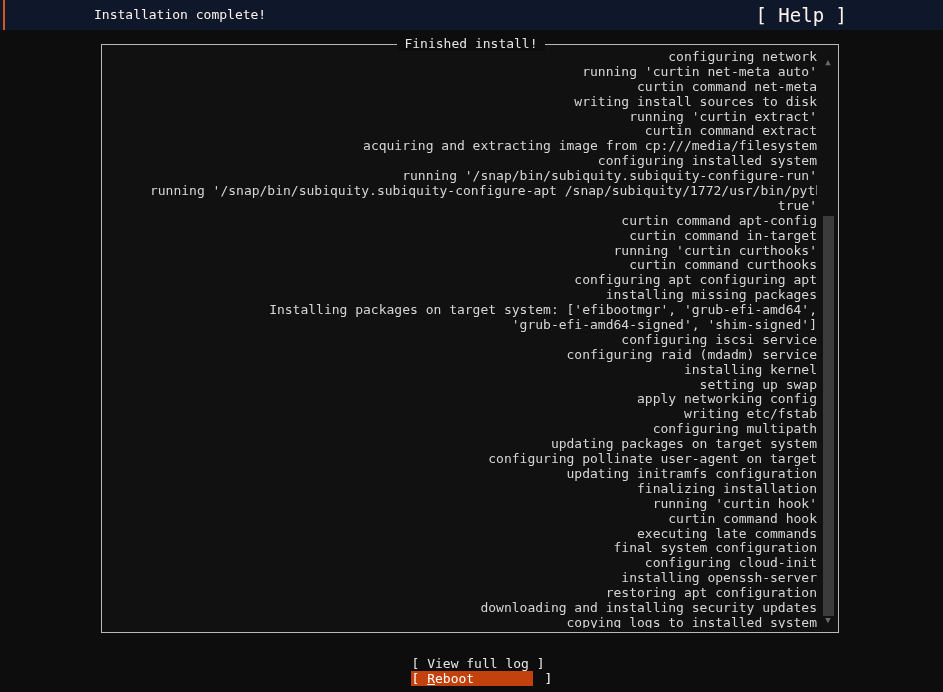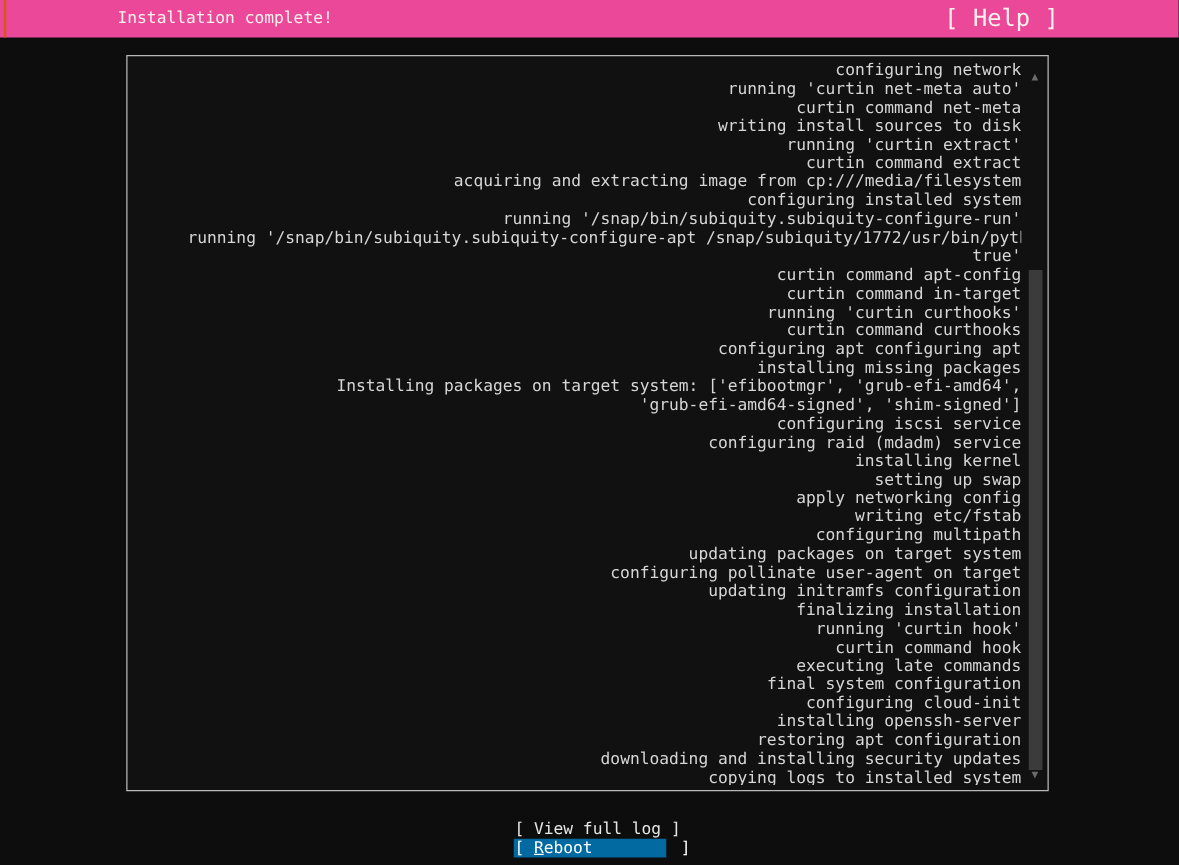--- a/index.html
+++ b/index.html
@@ -25,7 +25,7 @@
     left: 0; top: 0;
     width: 943px;
     height: 30px;
-    background: #ec4899;
+    background: #0f172a;
     box-sizing: border-box;
   }
   #header-bar .edge-stripe {

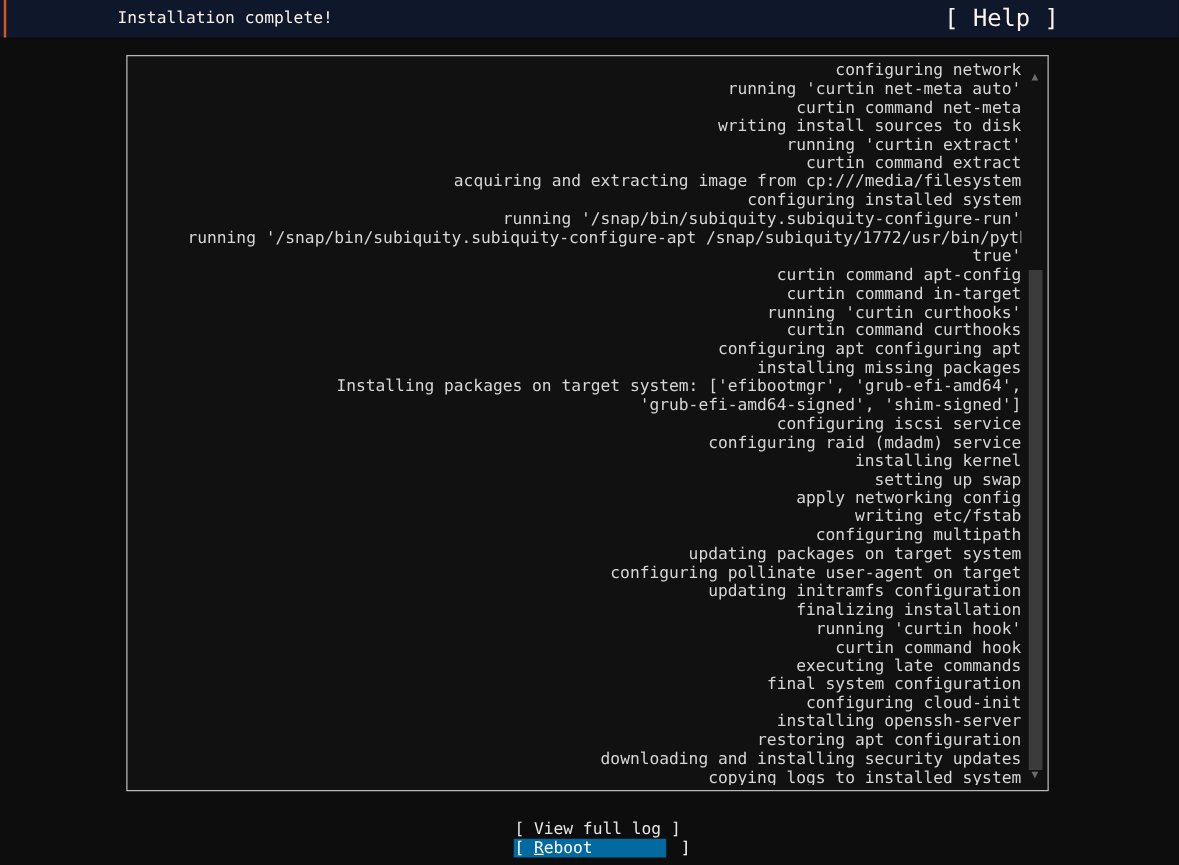--- a/index.html
+++ b/index.html
@@ -175,6 +175,9 @@
 
 <div id="log-frame">
 
+  <div id="log-frame-title">
+    <span>Finished install!</span>
+  </div>
 
   <div id="log-viewport">
     <div id="log-lines"><div class="line">    configuring network</div><div class="line">      running 'curtin net-meta auto'</div><div class="line">        curtin command net-meta</div><div class="line">  writing install sources to disk</div><div class="line">    running 'curtin extract'</div><div class="line">      curtin command extract</div><div class="line">        acquiring and extracting image from cp:///media/filesystem</div><div class="line">  configuring installed system</div><div class="line">      running '/snap/bin/subiquity.subiquity-configure-run'</div><div class="line">      running '/snap/bin/subiquity.subiquity-configure-apt /snap/subiquity/1772/usr/bin/python3</div><div class="line">true'</div><div class="line">        curtin command apt-config</div><div class="line">        curtin command in-target</div><div class="line">      running 'curtin curthooks'</div><div class="line">        curtin command curthooks</div><div class="line">          configuring apt configuring apt</div><div class="line">          installing missing packages</div><div class="line">          Installing packages on target system: ['efibootmgr', 'grub-efi-amd64',</div><div class="line">'grub-efi-amd64-signed', 'shim-signed']</div><div class="line">          configuring iscsi service</div><div class="line">          configuring raid (mdadm) service</div><div class="line">          installing kernel</div><div class="line">          setting up swap</div><div class="line">          apply networking config</div><div class="line">          writing etc/fstab</div><div class="line">          configuring multipath</div><div class="line">          updating packages on target system</div><div class="line">          configuring pollinate user-agent on target</div><div class="line">          updating initramfs configuration</div><div class="line">    finalizing installation</div><div class="line">      running 'curtin hook'</div><div class="line">        curtin command hook</div><div class="line">    executing late commands</div><div class="line">final system configuration</div><div class="line">  configuring cloud-init</div><div class="line">  installing openssh-server</div><div class="line">  restoring apt configuration</div><div class="line">downloading and installing security updates</div><div class="line">copying logs to installed system</div></div>

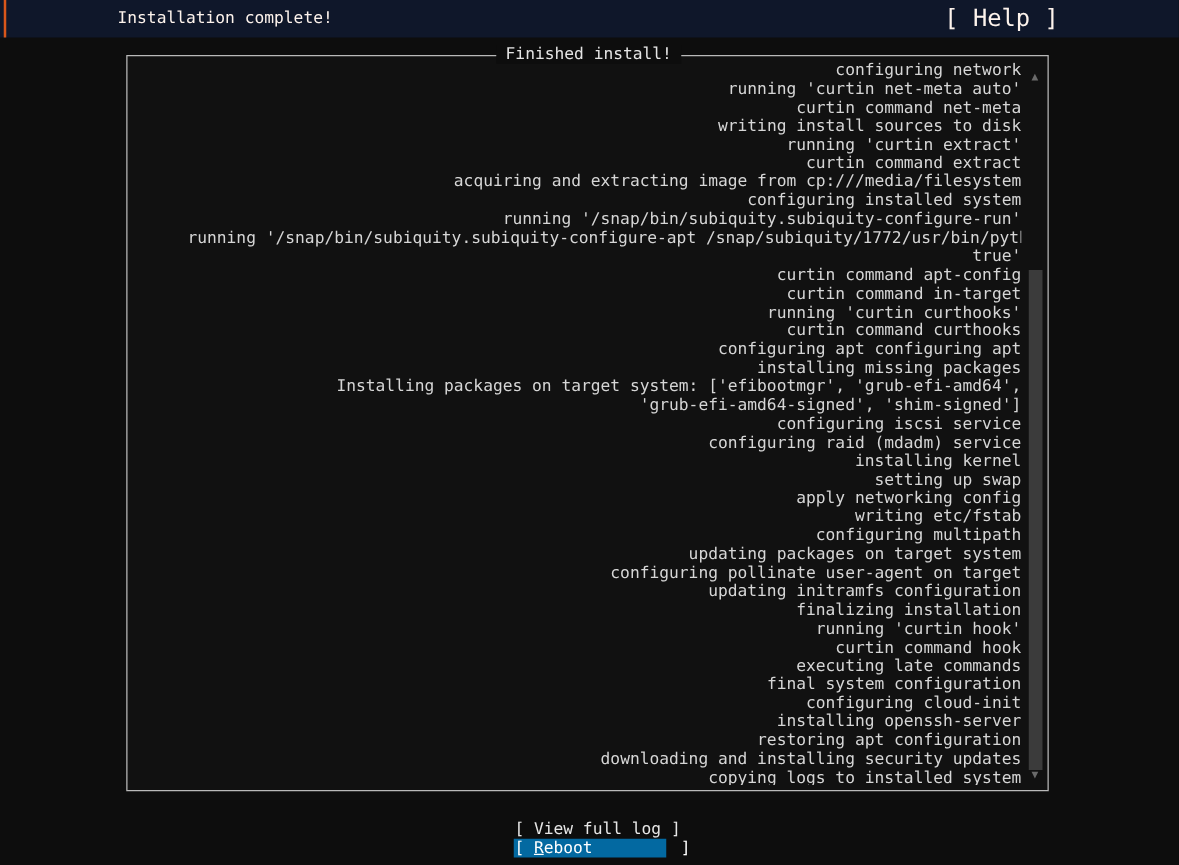--- a/index.html
+++ b/index.html
@@ -156,7 +156,7 @@
     box-sizing: border-box;
   }
   .menu-button.selected {
-    background: #0369a1;
+    background: #c2410c;
     color: #ffffff;
   }
   .menu-button .accel {

